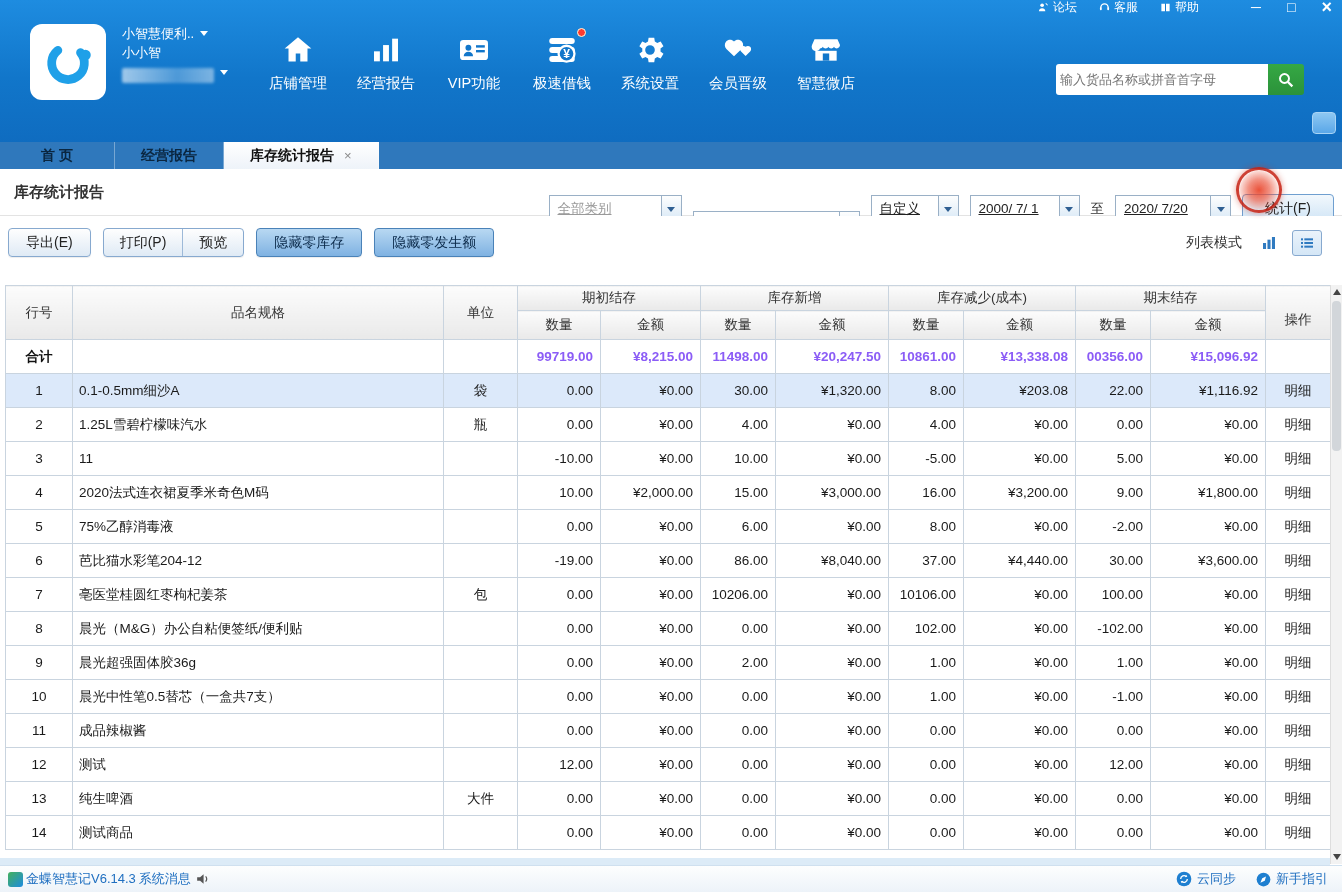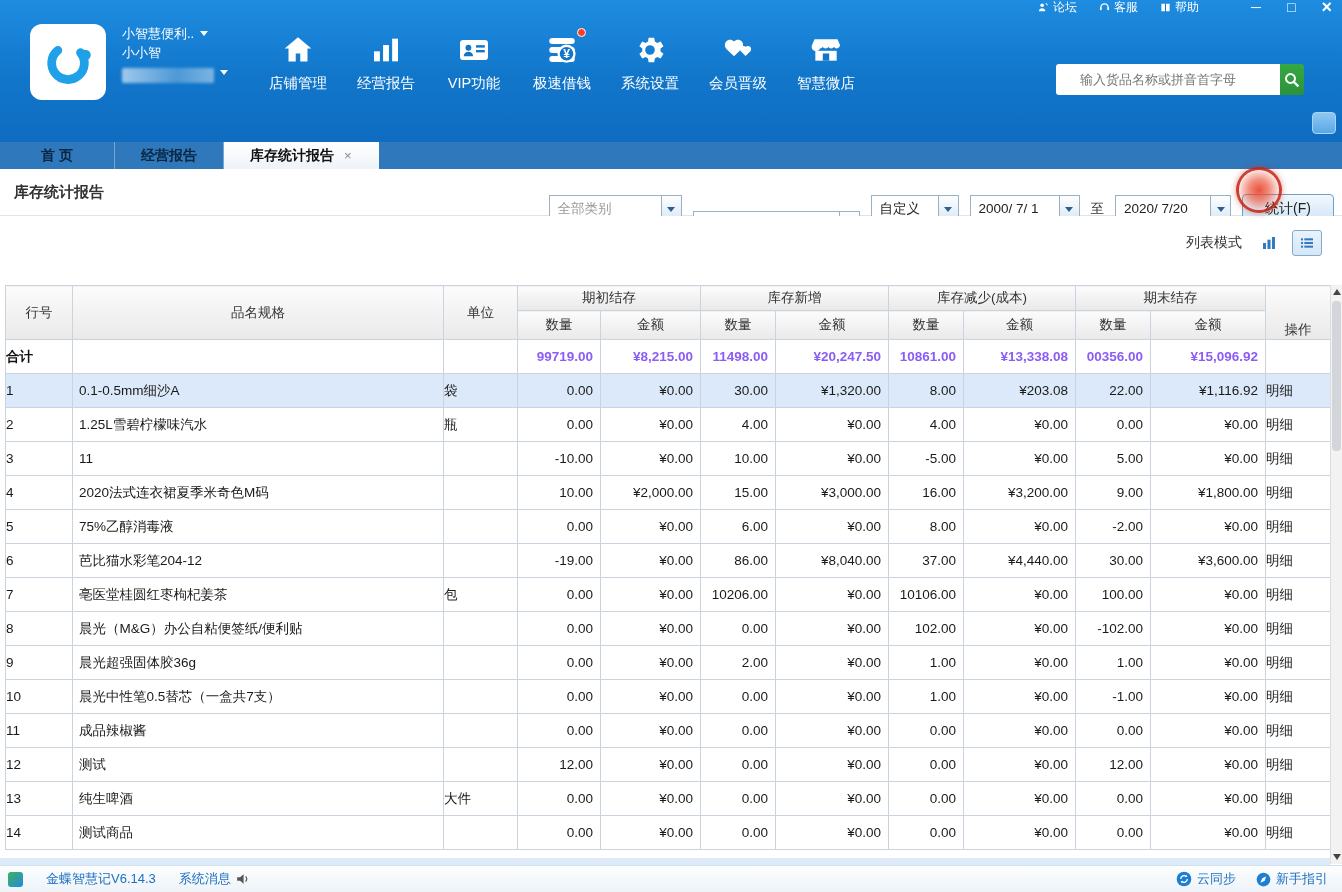--- a/index.html
+++ b/index.html
@@ -36,7 +36,7 @@
     background:#ff3b30; border-radius:50%; border:1px solid #ffd; }
 
   .search { position:absolute; right:38px; top:64px; display:flex; height:31px; width:248px; }
-  .search input { flex:1; border:none; outline:none; padding:0 24px; font-size:13px;
+  .search input { flex:1; border:none; outline:none; padding:0 4px; font-size:13px;
     color:#444; border-radius:3px 0 0 3px; font-family:inherit; }
   .search-btn { width:36px; background:linear-gradient(#35a844,#2b923a); border:none;
     border-radius:0 3px 3px 0; display:flex; align-items:center; justify-content:center; cursor:pointer; }

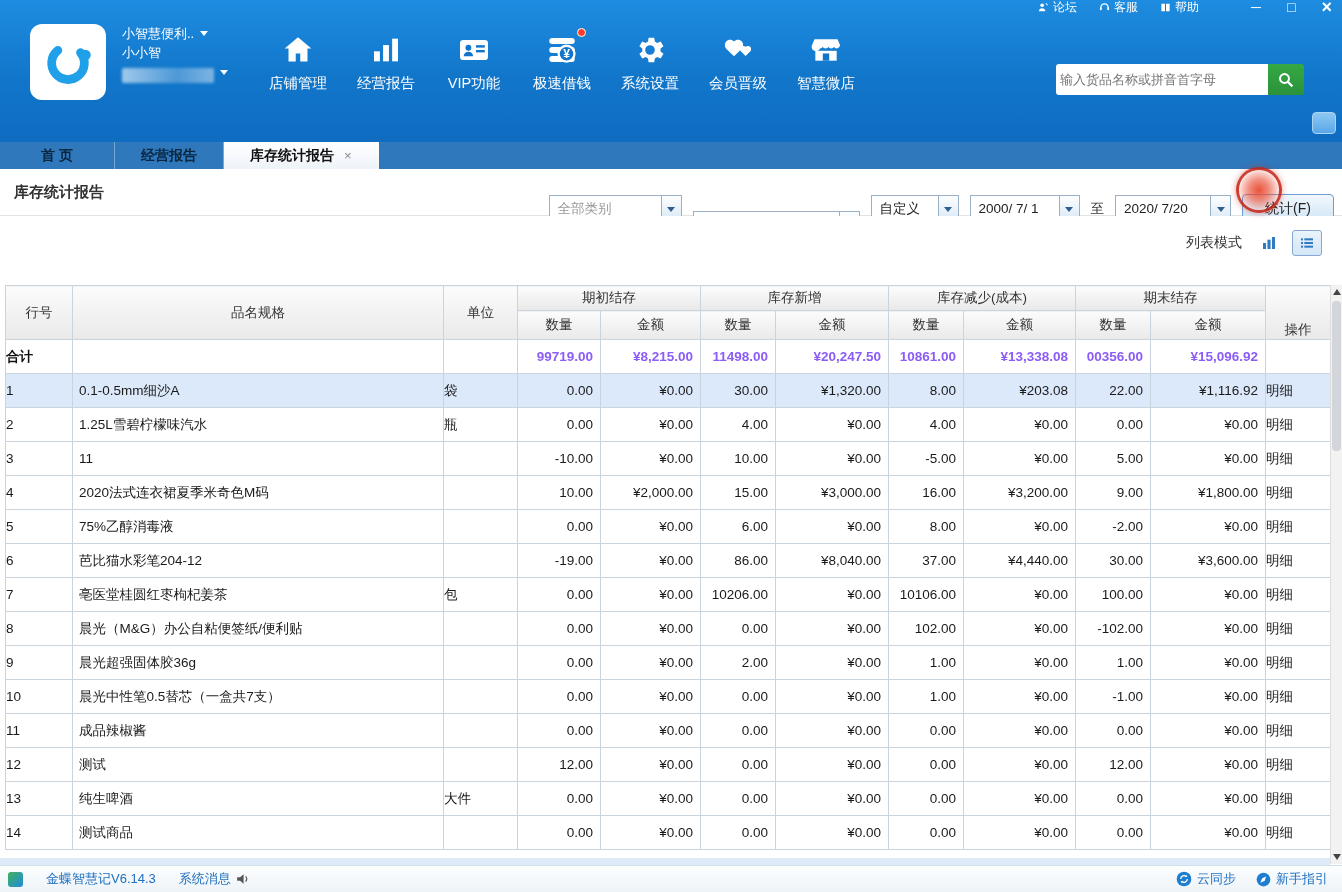--- a/index.html
+++ b/index.html
@@ -58,7 +58,7 @@
   .filters { position:absolute; right:8px; top:10px; display:flex; align-items:center; gap:11px; }
   .combo { display:inline-flex; align-items:stretch; height:27px; background:#fff;
     border:1px solid #9ab0c6; font-size:13.5px; }
-  .combo .val { display:flex; align-items:center; padding:0 8px; color:#222; white-space:nowrap; flex:1; }
+  .combo .val { display:flex; align-items:center; padding:0 8px; color:#222; white-space:nowrap; flex:1;text-decoration:underline; }
   .combo.muted .val { color:#9a9a9a; }
   .combo .arr { width:20px; background:linear-gradient(#fdfefe,#d8e8f6);
     border-left:1px solid #9ab0c6; display:flex; align-items:center; justify-content:center; }

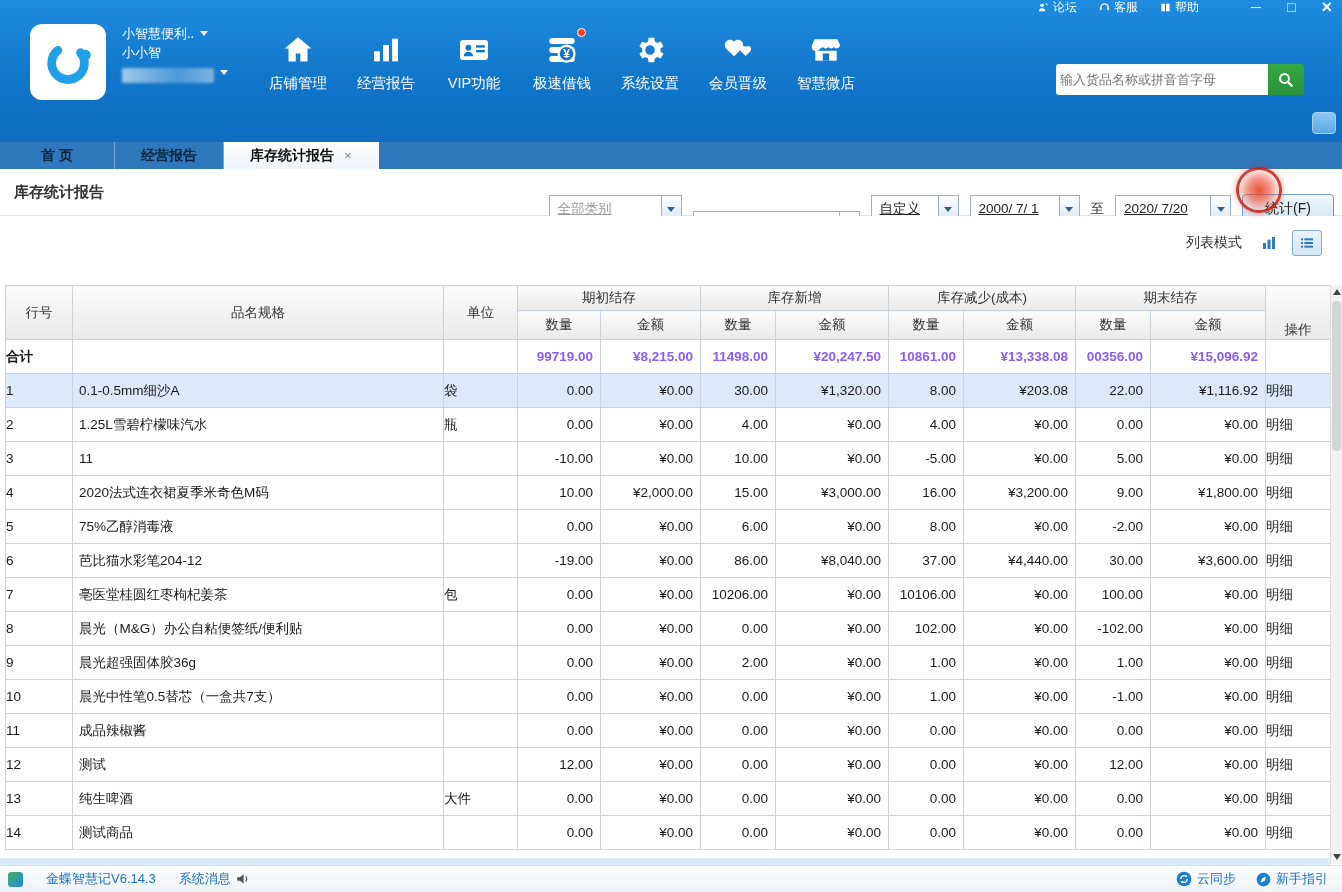--- a/index.html
+++ b/index.html
@@ -329,6 +329,15 @@
   </div>
 
   <div class="toolbar">
+    <div class="tool-left">
+      <button class="btn">导出(E)</button>
+      <div class="btn-group">
+        <span class="seg">打印(P)</span>
+        <span class="seg">预览</span>
+      </div>
+      <button class="btn btn-blue">隐藏零库存</button>
+      <button class="btn btn-blue">隐藏零发生额</button>
+    </div>
     <div class="tool-right">
       <span class="list-mode-label">列表模式</span>
       <span class="icon-btn">

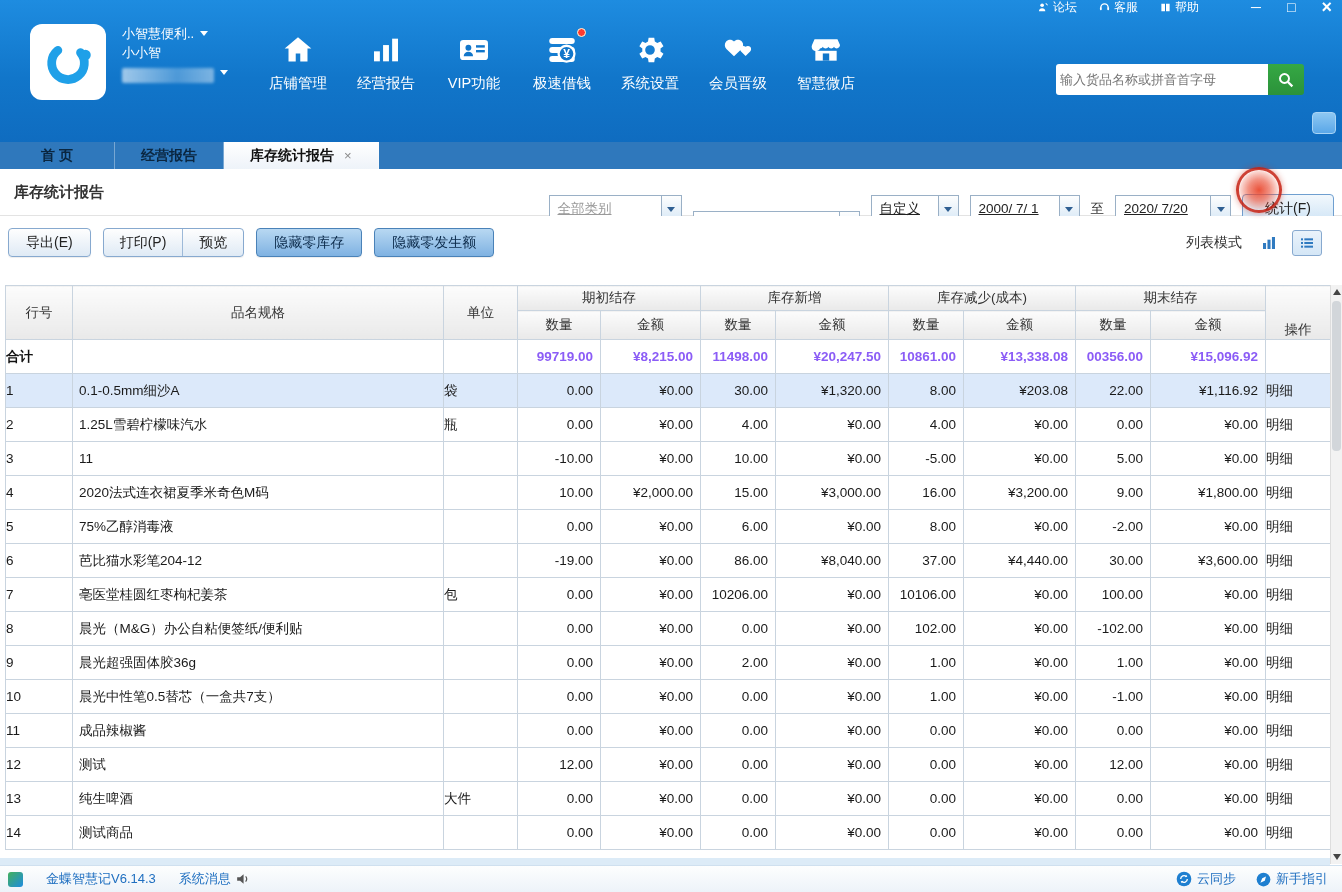--- a/index.html
+++ b/index.html
@@ -99,7 +99,7 @@
   table.report th { background:linear-gradient(#fcfcfc,#e9e9e9); font-weight:normal; color:#333; }
   .thr1 th { height:25px; }
   .thr2 th { height:29px; }
-  th.th-act { vertical-align:bottom; padding-bottom:0; }
+  th.th-act { vertical-align:bottom; padding-bottom:10px; }
   td { height:34px; background:#fff; }
   .total-row td { height:34px; }
   .c-no, .c-unit, .c-act { }

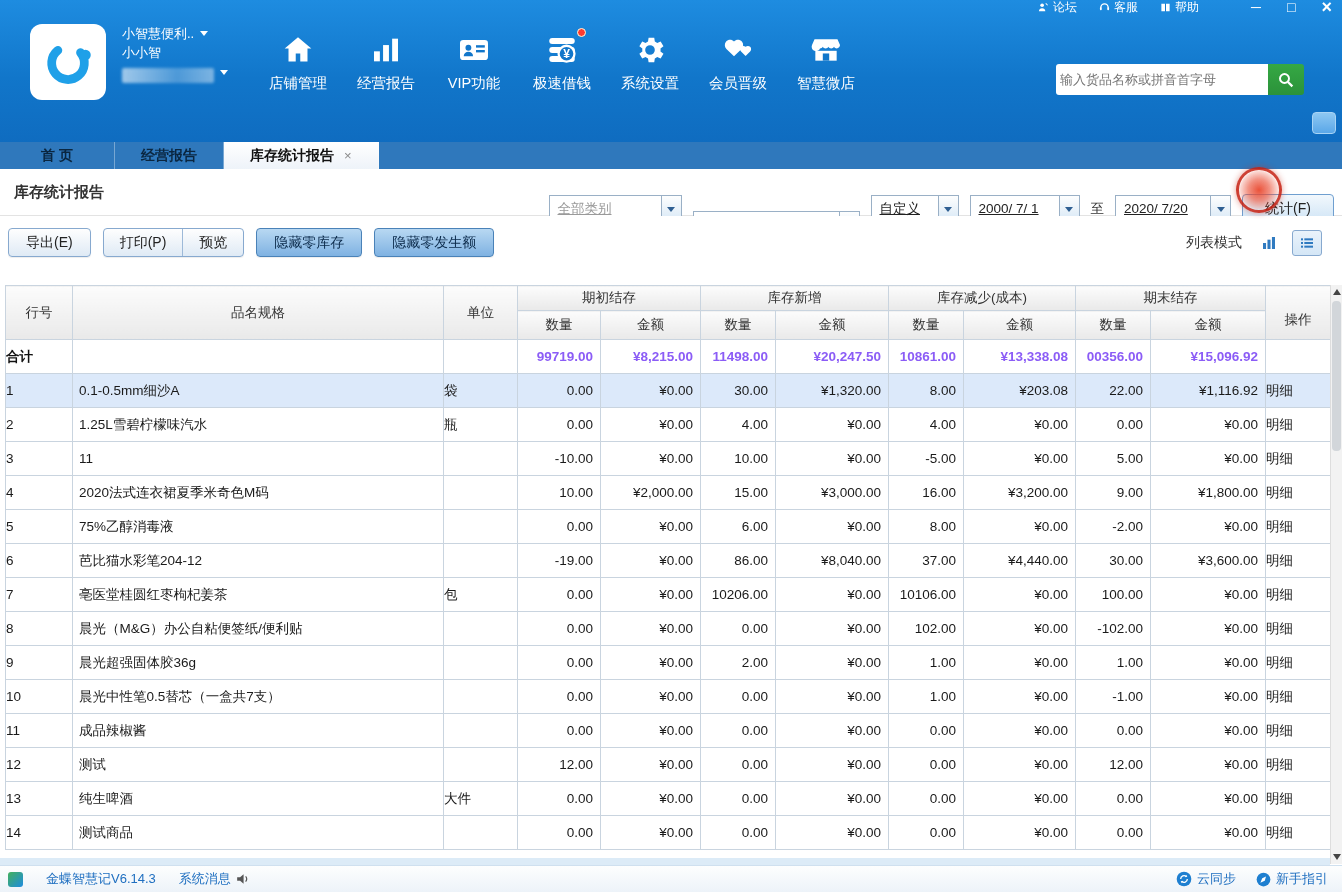--- a/index.html
+++ b/index.html
@@ -102,7 +102,7 @@
   th.th-act { vertical-align:bottom; padding-bottom:10px; }
   td { height:34px; background:#fff; }
   .total-row td { height:34px; }
-  .c-no, .c-unit, .c-act { }
+  .c-no, .c-unit, .c-act { text-align:center; }
   .c-name { text-align:left; padding-left:6px; }
   .c-num { text-align:right; padding-right:7px; }
   .t-label { font-weight:bold; color:#111; }

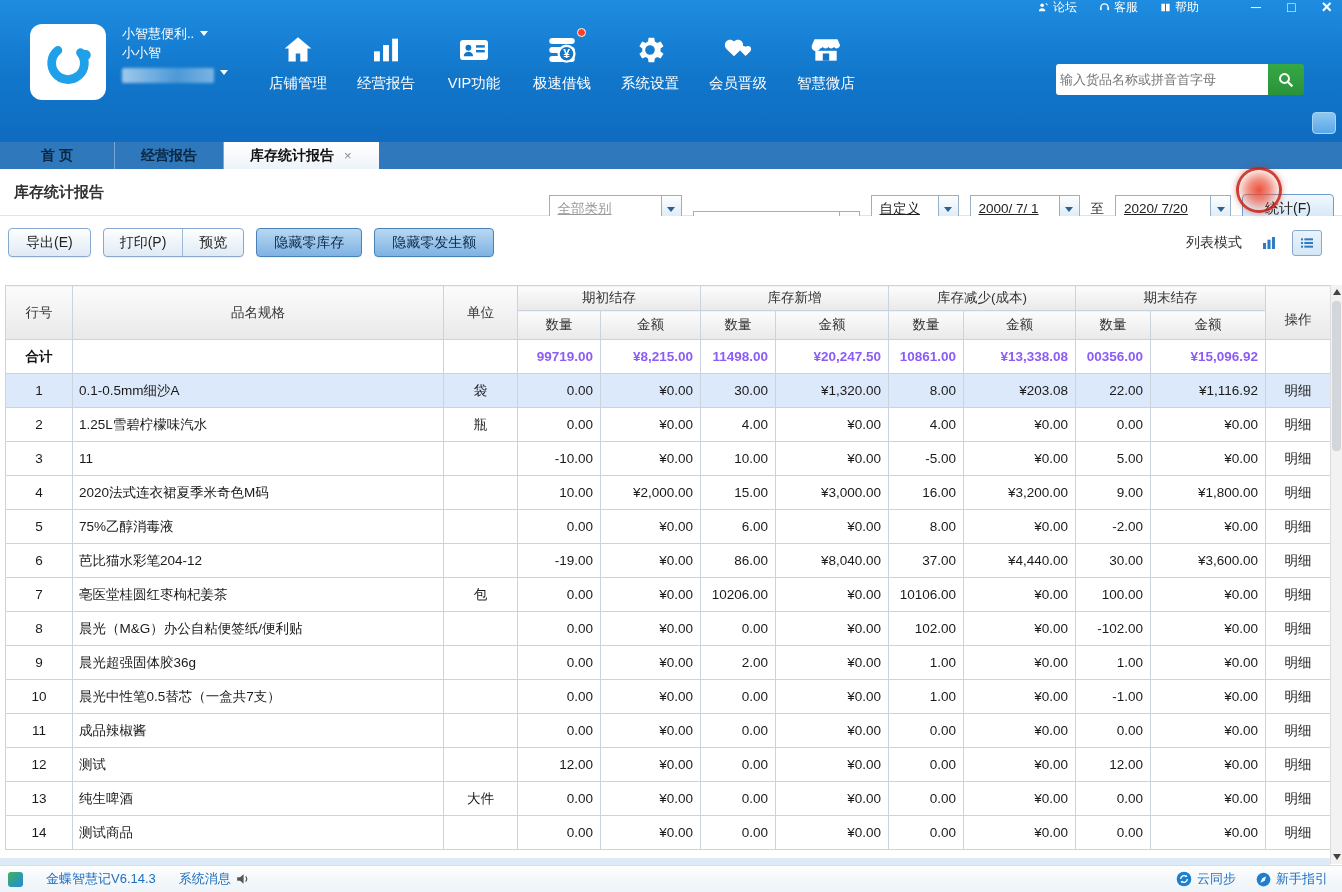--- a/index.html
+++ b/index.html
@@ -128,7 +128,7 @@
   .statusbar { position:absolute; left:0; right:0; bottom:0; height:27px;
     background:linear-gradient(#fdfefe,#edf3f9); border-top:1px solid #cfe0ef;
     display:flex; align-items:center; font-size:13px; color:#1f6fc0; padding:0 14px 0 8px; }
-  .sb-left { display:flex; align-items:center; gap:23px; }
+  .sb-left { display:flex; align-items:center; gap:3px; }
   .app-logo-small { width:15px; height:15px; border-radius:3px;
     background:linear-gradient(135deg,#43b05c,#1e8ce0); }
   .sb-msg { color:#333; margin-left:120px; white-space:nowrap; }

